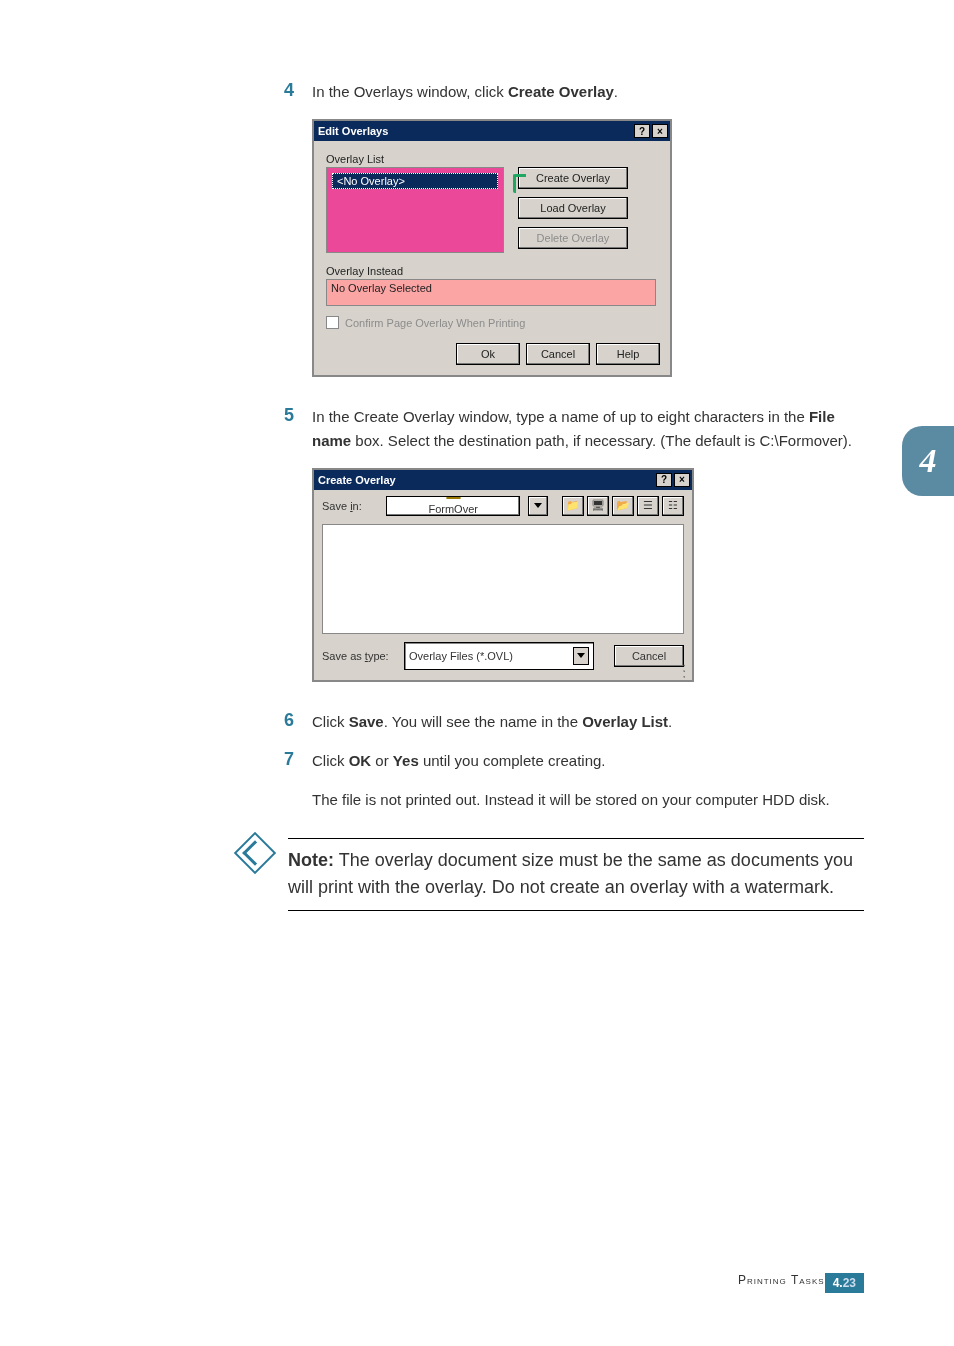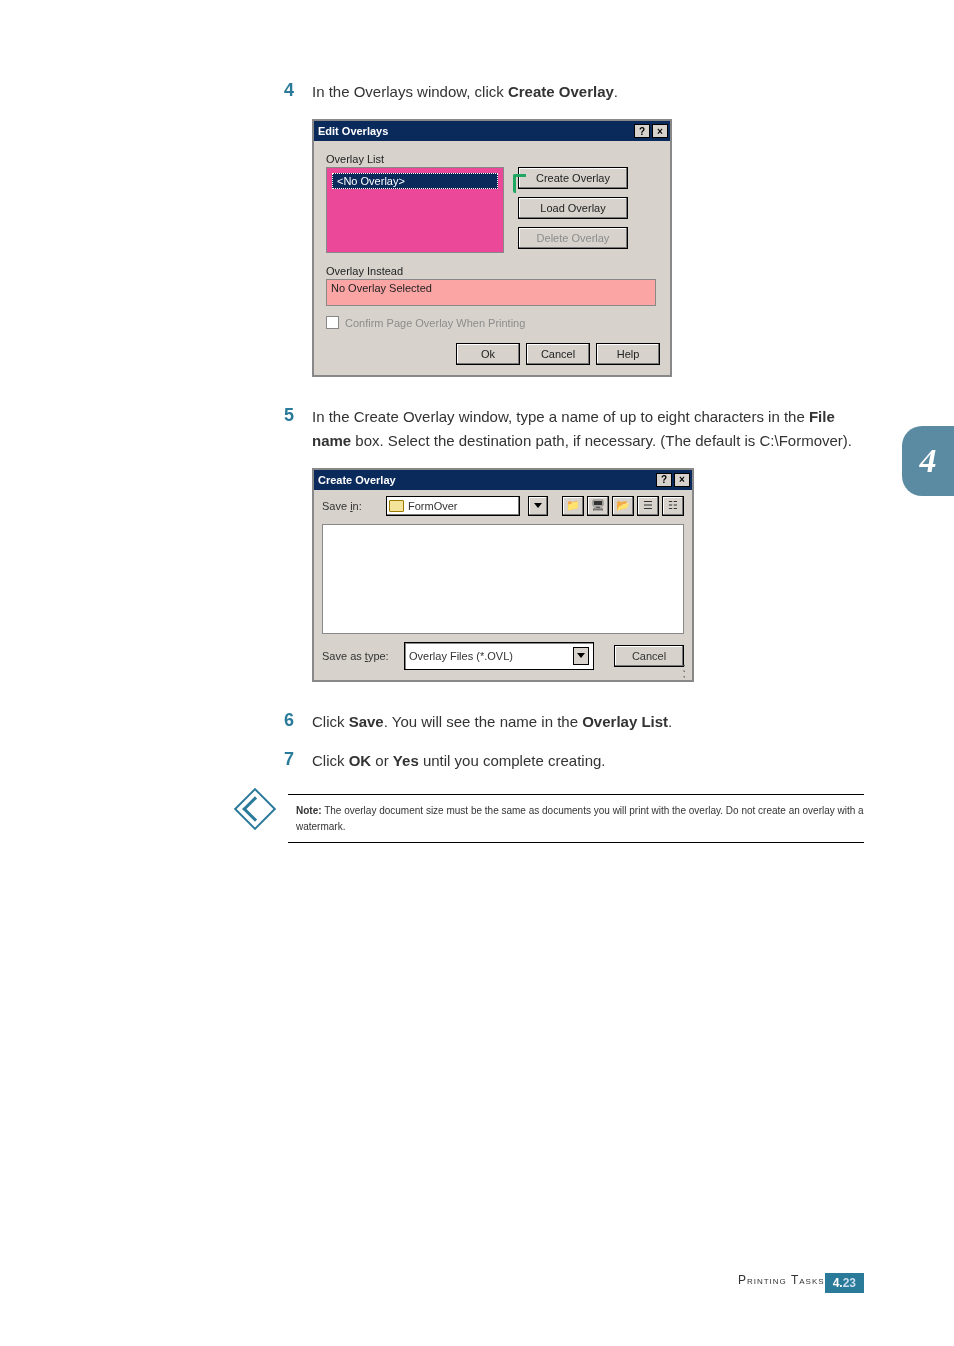--- a/index.html
+++ b/index.html
@@ -101,6 +101,7 @@
     display:flex; align-items:center; border:1px solid #000; background:#fff;
     height:20px; width:152px; padding:0 2px; gap:4px;
     box-shadow: inset -1px -1px 0 #777, inset 1px 1px 0 #fff;
+    flex-direction: column;
   }
   .folder-ico{ width:15px; height:12px; background:#f4e39a; border:1px solid #9a7a00; border-radius:1px;}
   .co-dd { width:16px; height:18px; background:#d7d3cc; border:1px solid #000; display:flex;align-items:center;justify-content:center; margin-left:auto;}

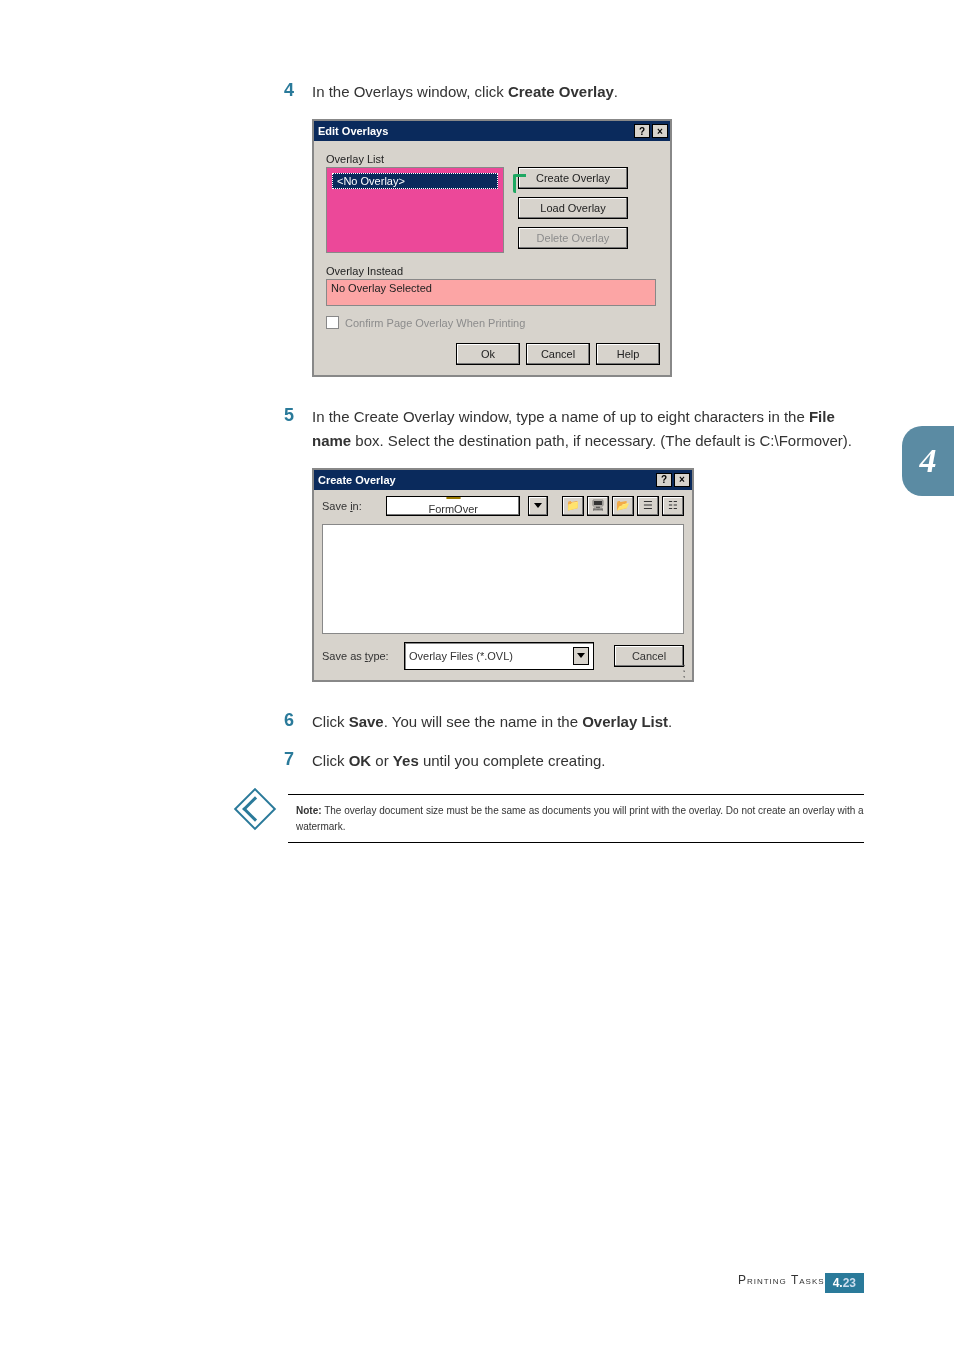--- a/index.html
+++ b/index.html
@@ -242,6 +242,7 @@
     </div>
   </div>
 
+  <div class="indent-text">The file is not printed out. Instead it will be stored on your computer HDD disk.</div>
 
   <div class="note-wrap">
     <div class="note-icon">

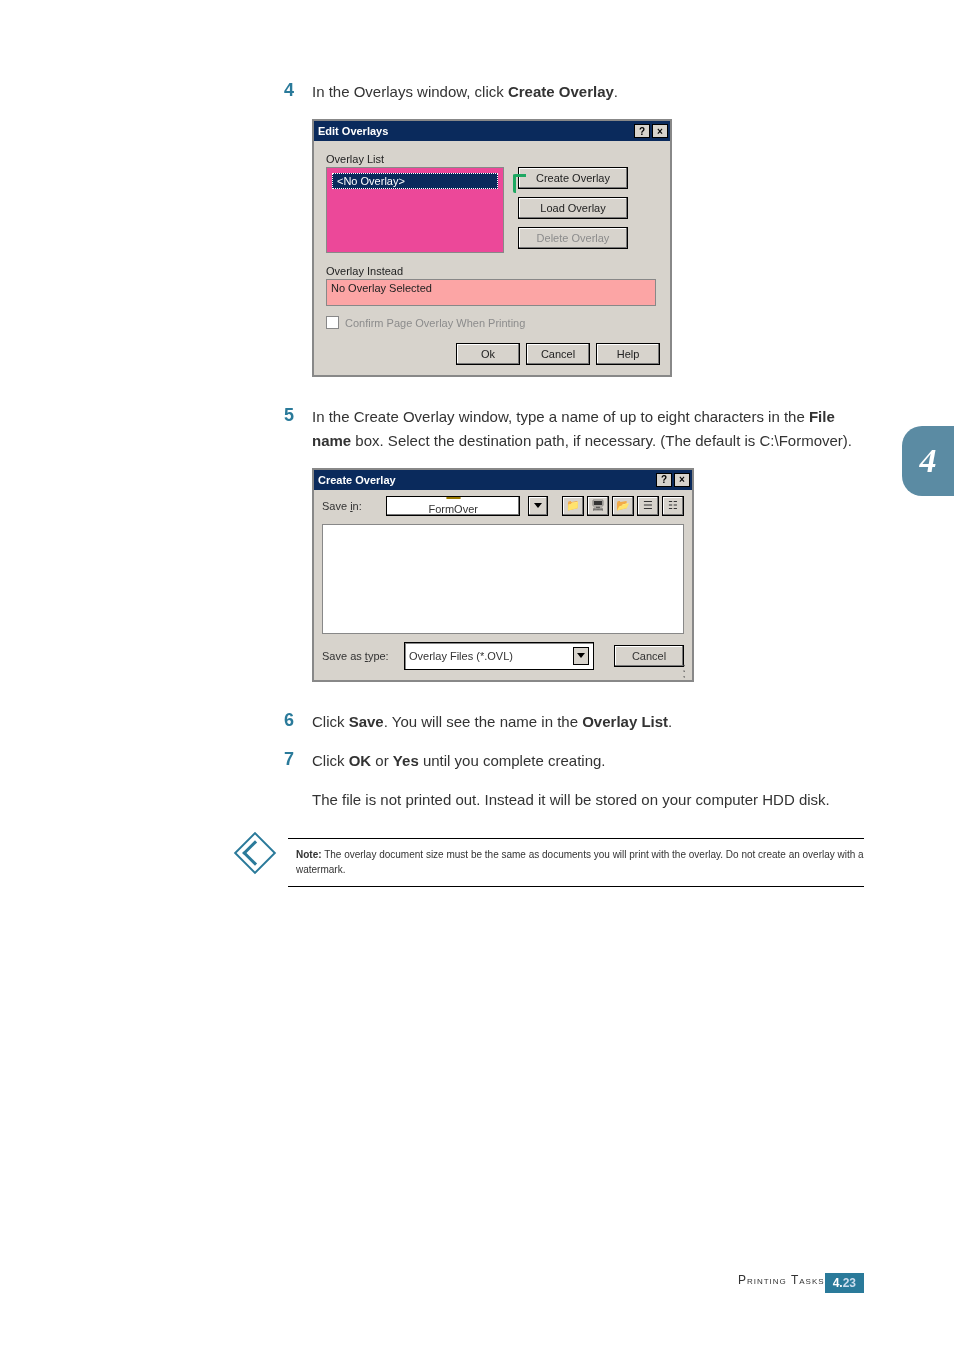--- a/index.html
+++ b/index.html
@@ -19,7 +19,7 @@
   .step-text b { font-weight: bold; }
   .indent-text { margin-left: 32px; font-size: 15px; line-height: 1.55; margin-bottom: 20px; }
   .hr { border: none; border-top: 1px solid #000; margin: 6px 0; }
-  .note-block { margin-left: 8px; font-size: 10px; line-height: 1.55; padding: 2px 0; }
+  .note-block { margin-left: 0; font-size: 18px; line-height: 1.55; padding: 2px 0; }
   .note-block b { font-weight: bold; }
   .thumb-tab {
     position: absolute; right: 0; top: 426px;

